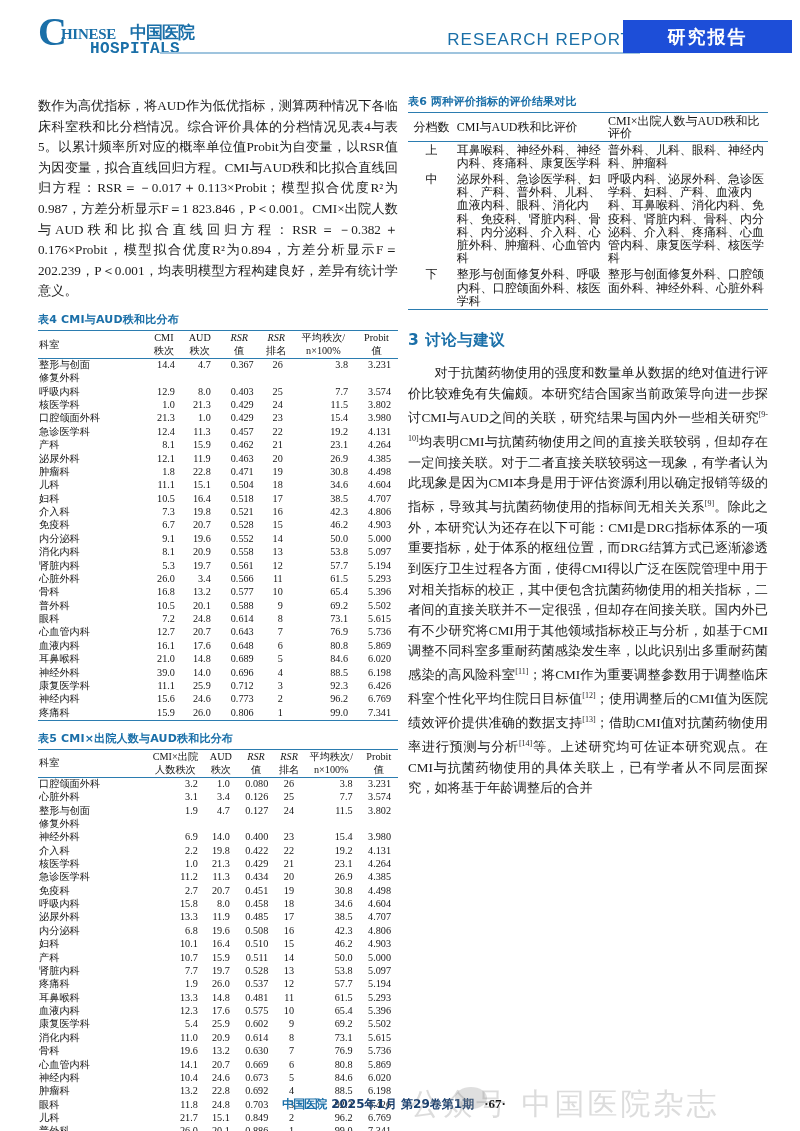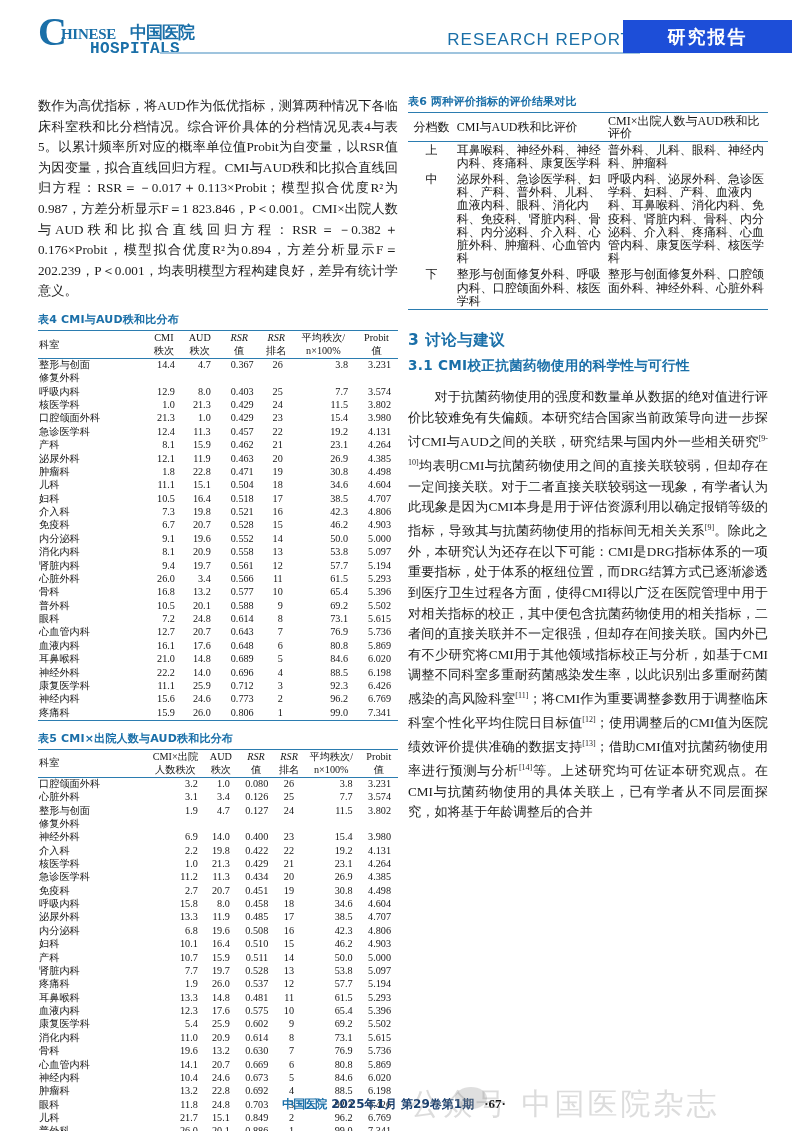--- a/index.html
+++ b/index.html
@@ -749,7 +749,6 @@
     </table>
 
     <h2 class="sec">3  讨论与建议</h2>
-    <h3 class="sub">3.1  CMI校正抗菌药物使用的科学性与可行性</h3>
 
     <p class="body indent"><span>对于抗菌药物使用的强度和数量单从数据的绝对值进行评价比较难免有失偏颇。本研究结合国家当前政策导向进一步探讨CMI与AUD之间的关联，研究结果与国内外一些相关研究</span><sup>[9-10]</sup><span>均表明CMI与抗菌药物使用之间的直接关联较弱，但却存在一定间接关联。对于二者直接关联较弱这一现象，有学者认为此现象是因为CMI本身是用于评估资源利用以确定报销等级的指标，导致其与抗菌药物使用的指标间无相关关系</span><sup>[9]</sup><span>。除此之外，本研究认为还存在以下可能：CMI是DRG指标体系的一项重要指标，处于体系的枢纽位置，而DRG结算方式已逐渐渗透到医疗卫生过程各方面，使得CMI得以广泛在医院管理中用于对相关指标的校正，其中便包含抗菌药物使用的相关指标，二者间的直接关联并不一定很强，但却存在间接关联。国内外已有不少研究将CMI用于其他领域指标校正与分析，如基于CMI调整不同科室多重耐药菌感染发生率，以此识别出多重耐药菌感染的高风险科室</span><sup>[11]</sup><span>；将CMI作为重要调整参数用于调整临床科室个性化平均住院日目标值</span><sup>[12]</sup><span>；使用调整后的CMI值为医院绩效评价提供准确的数据支持</span><sup>[13]</sup><span>；借助CMI值对抗菌药物使用率进行预测与分析</span><sup>[14]</sup><span>等。上述研究均可佐证本研究观点。在CMI与抗菌药物使用的具体关联上，已有学者从不同层面探究，如将基于年龄调整后的合并</span></p>
 

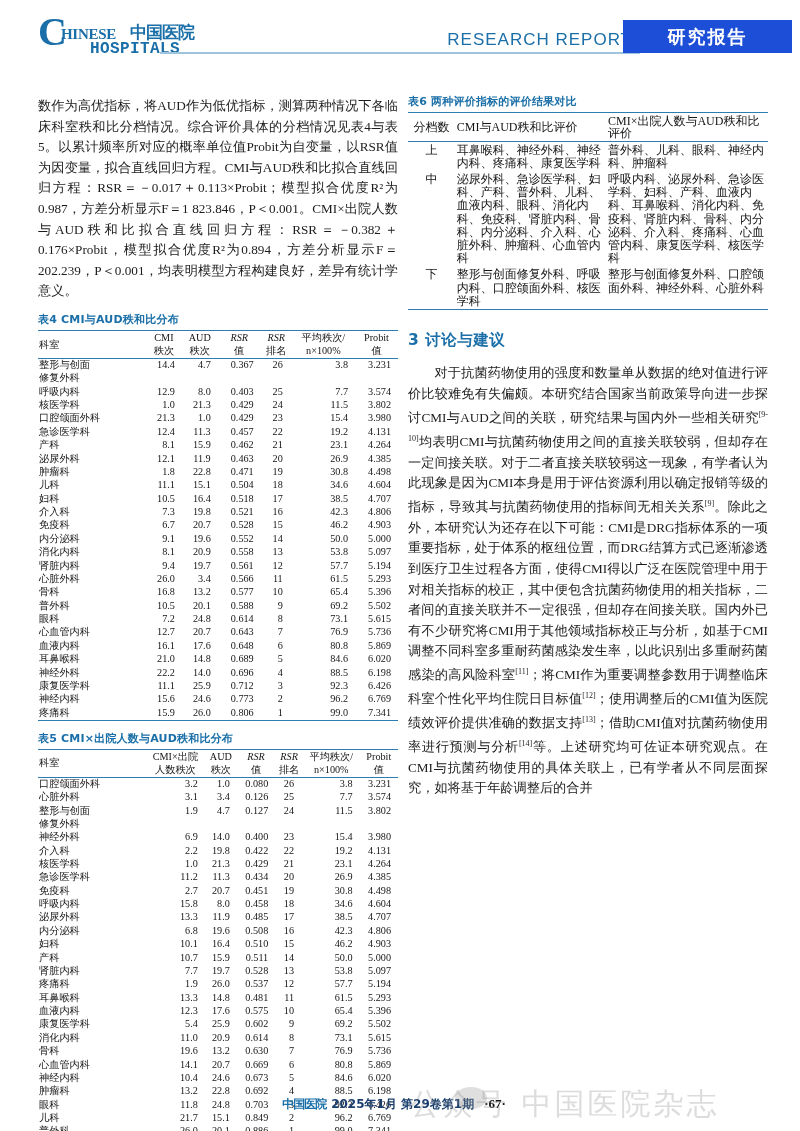--- a/index.html
+++ b/index.html
@@ -338,7 +338,7 @@
           </tr>
           <tr>
             <td class="c-name">肾脏内科</td>
-            <td class="c-num">9.4</td>
+            <td class="c-num">5.3</td>
             <td class="c-num">19.7</td>
             <td class="c-num">0.561</td>
             <td class="c-num2">12</td>

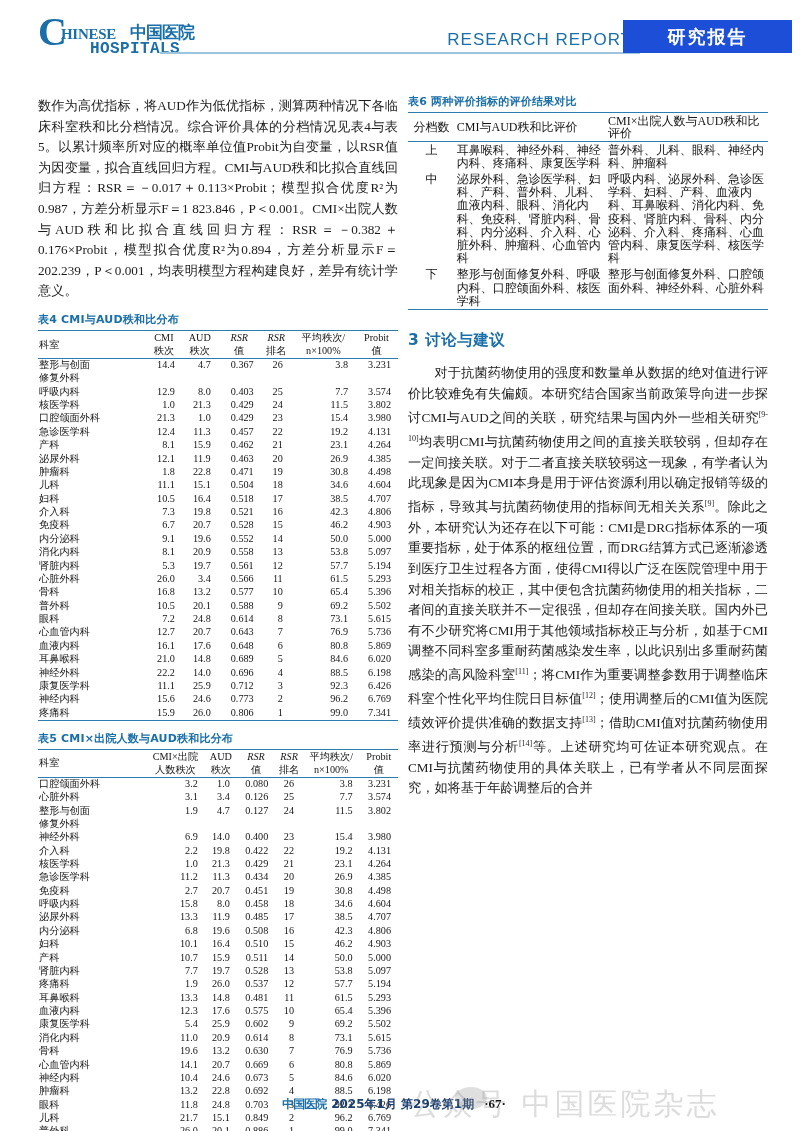--- a/index.html
+++ b/index.html
@@ -410,7 +410,7 @@
           </tr>
           <tr>
             <td class="c-name">神经外科</td>
-            <td class="c-num">22.2</td>
+            <td class="c-num">39.0</td>
             <td class="c-num">14.0</td>
             <td class="c-num">0.696</td>
             <td class="c-num2">4</td>

